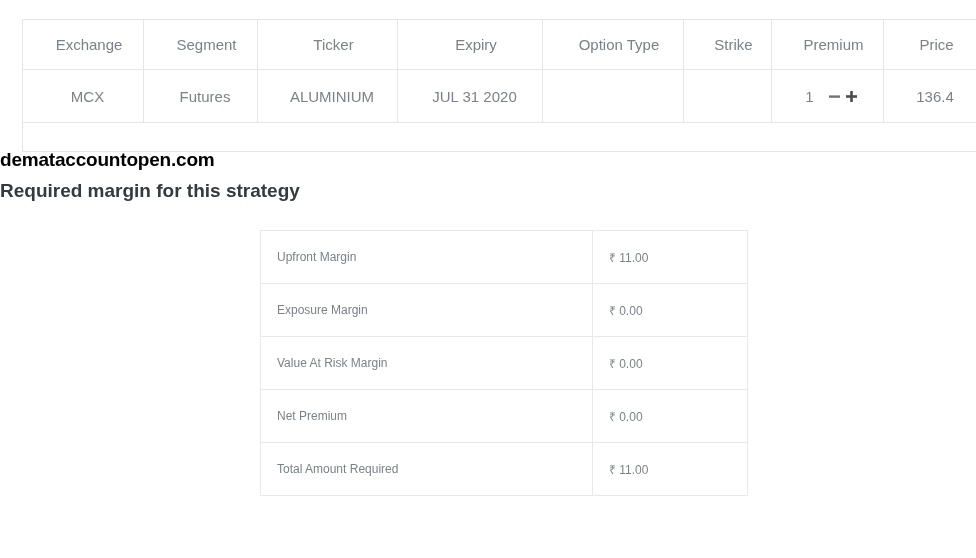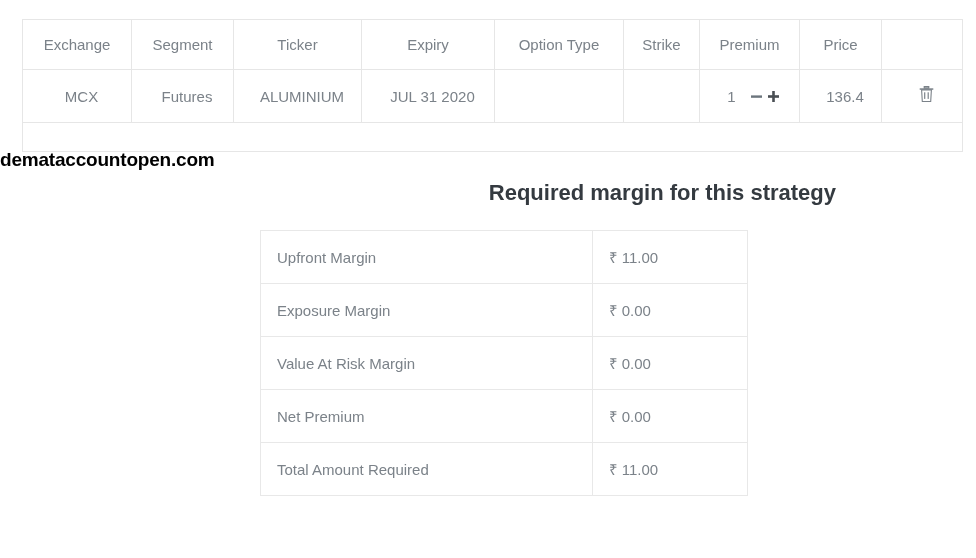--- a/index.html
+++ b/index.html
@@ -41,6 +41,7 @@
   }
   table.legs th {
     height: 49px;
+    padding-left: 12px;
   }
   table.legs td {
     height: 52px;

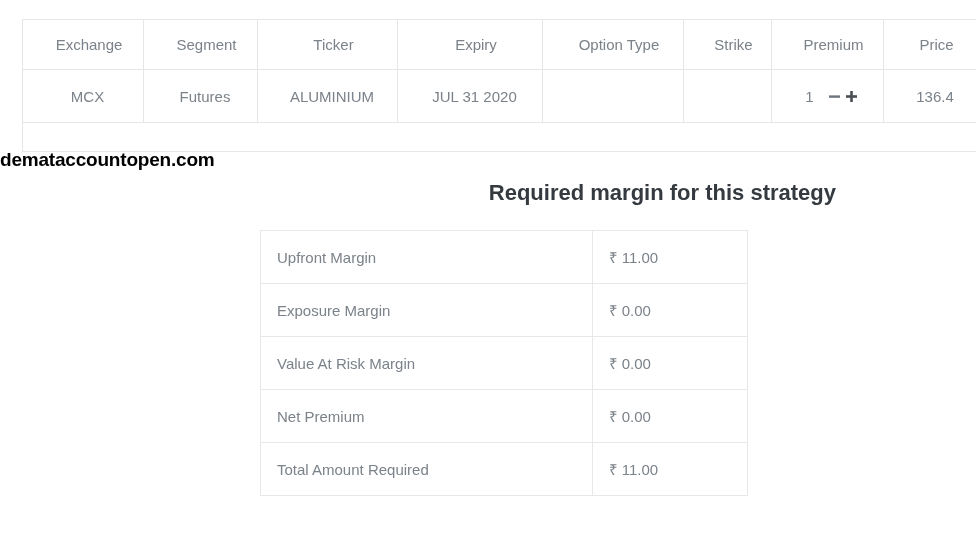--- a/index.html
+++ b/index.html
@@ -113,8 +113,8 @@
     left: 0;
     top: 180px;
     width: 836px;
-    text-align: right;
-    font-size: 22px;
+    text-align: left;
+    font-size: 19px;
     font-weight: bold;
     color: #343a40;
   }

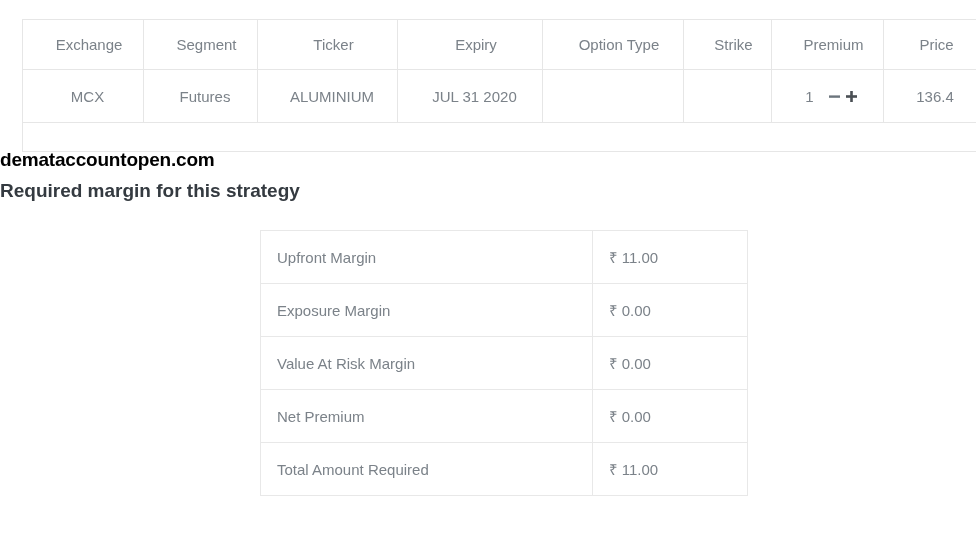--- a/index.html
+++ b/index.html
@@ -135,7 +135,7 @@
   table.margin td {
     border: 1px solid #e8e8e8;
     height: 52px;
-    font-size: 15px;
+    font-size: 12px;
     color: #7b8289;
     padding: 0 0 0 16px;
     vertical-align: middle;

